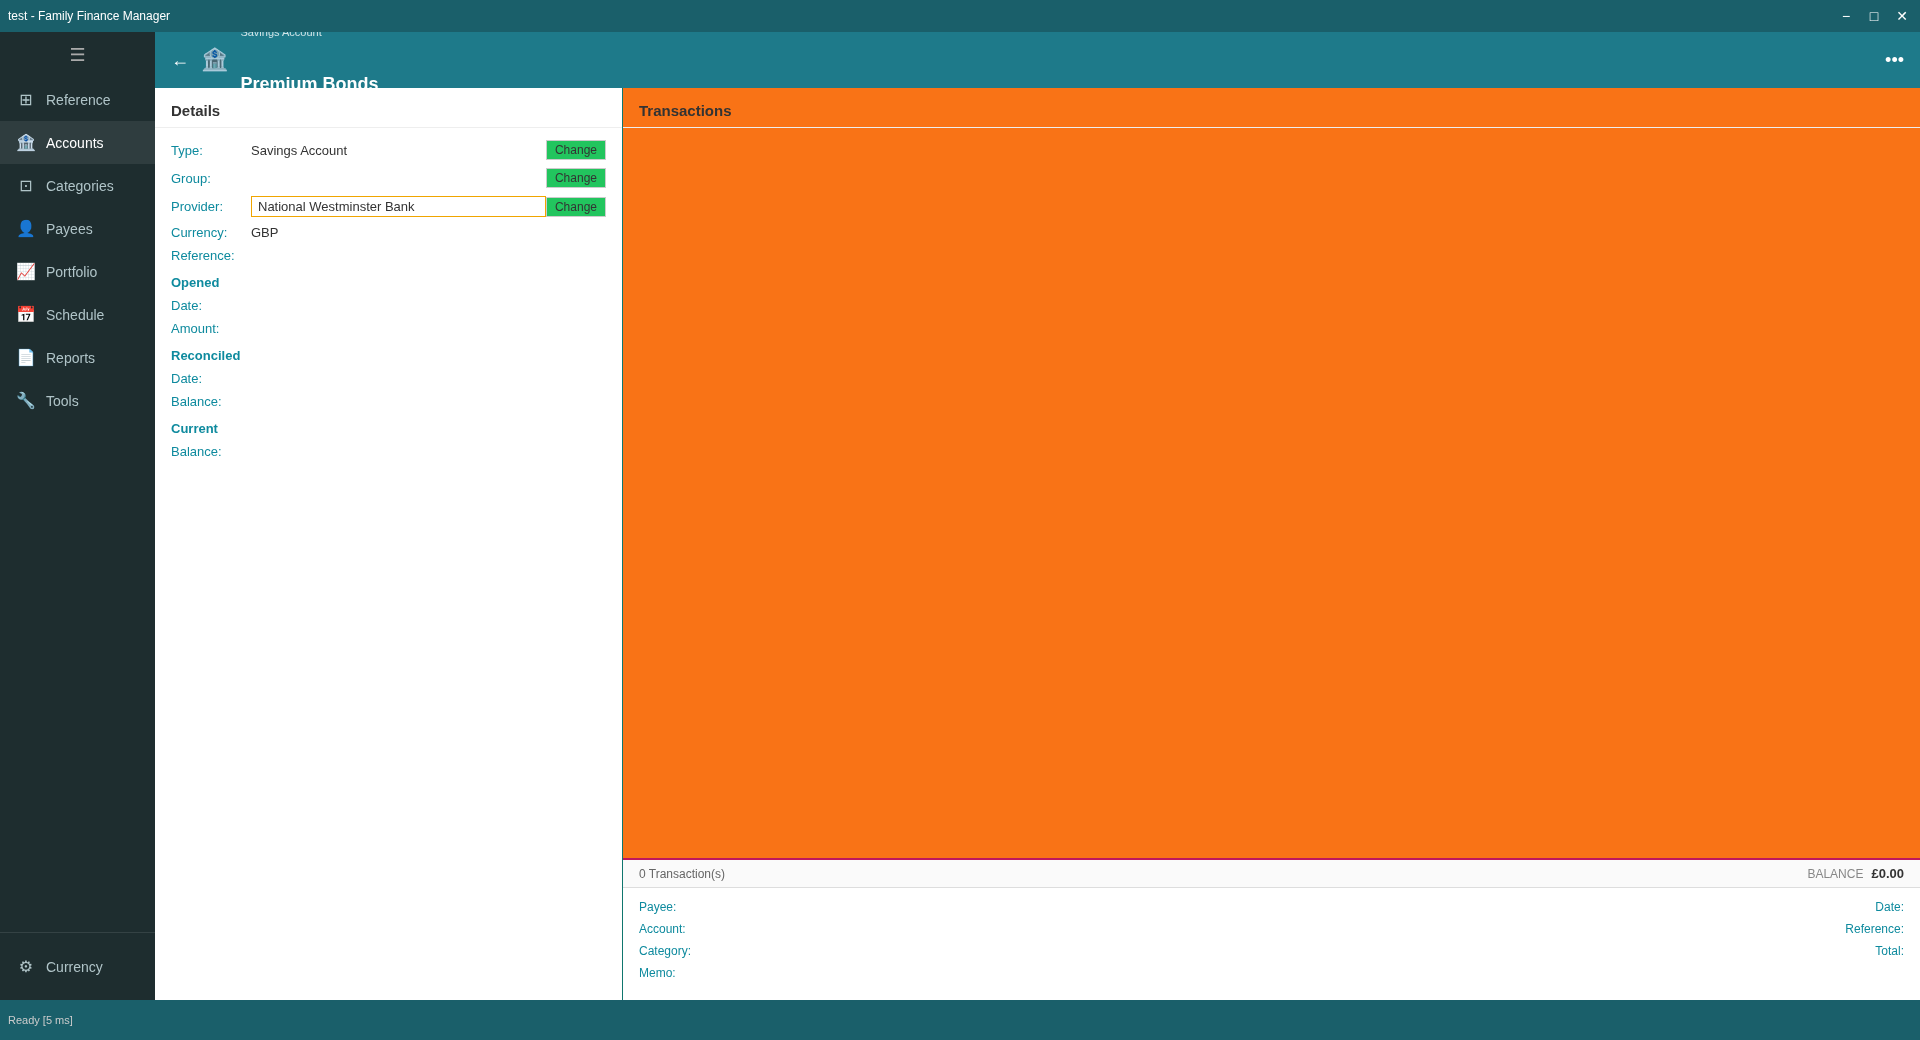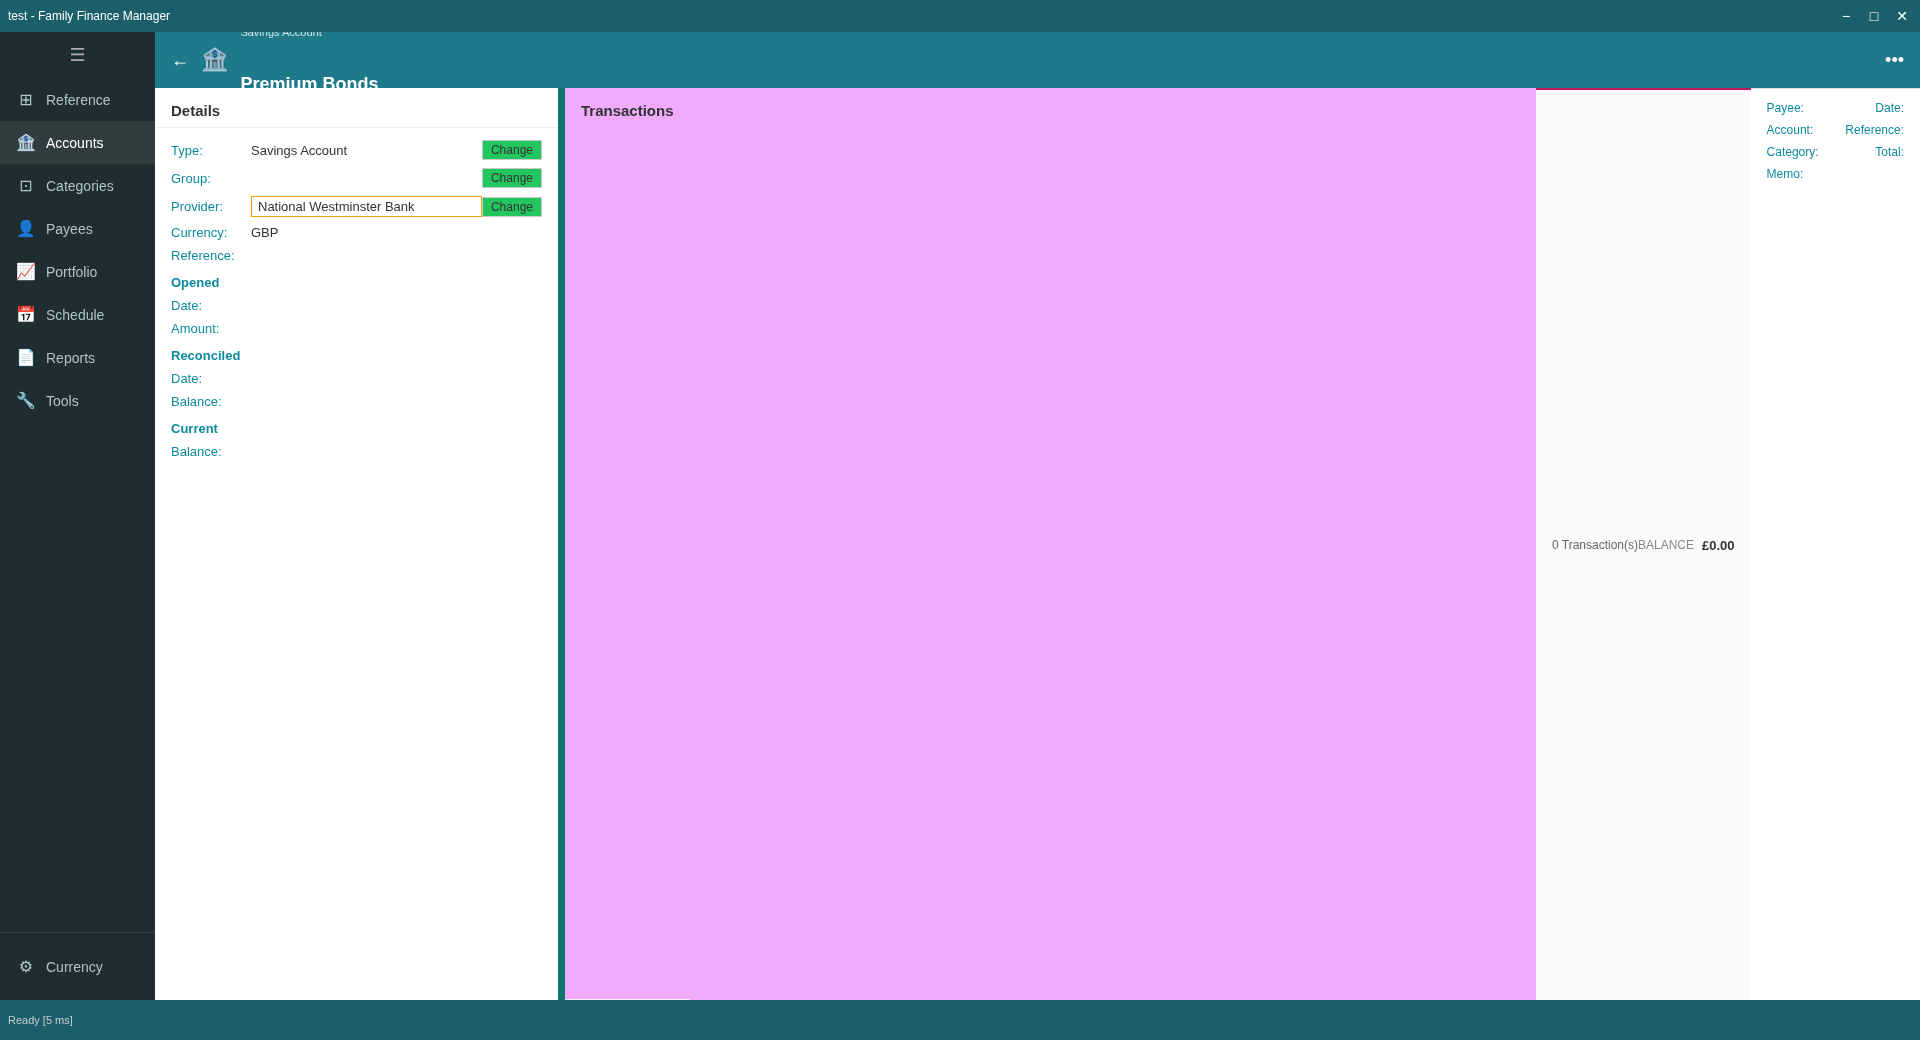--- a/index.html
+++ b/index.html
@@ -90,9 +90,9 @@
 
     
     .details-panel {
-      width: 410px;
+      width: 468px;
       background: white;
-      border-right: 7px solid #0f766e;
+      border-right: 1px solid #0f766e;
       display: flex;
       flex-direction: column;
       flex-shrink: 0;

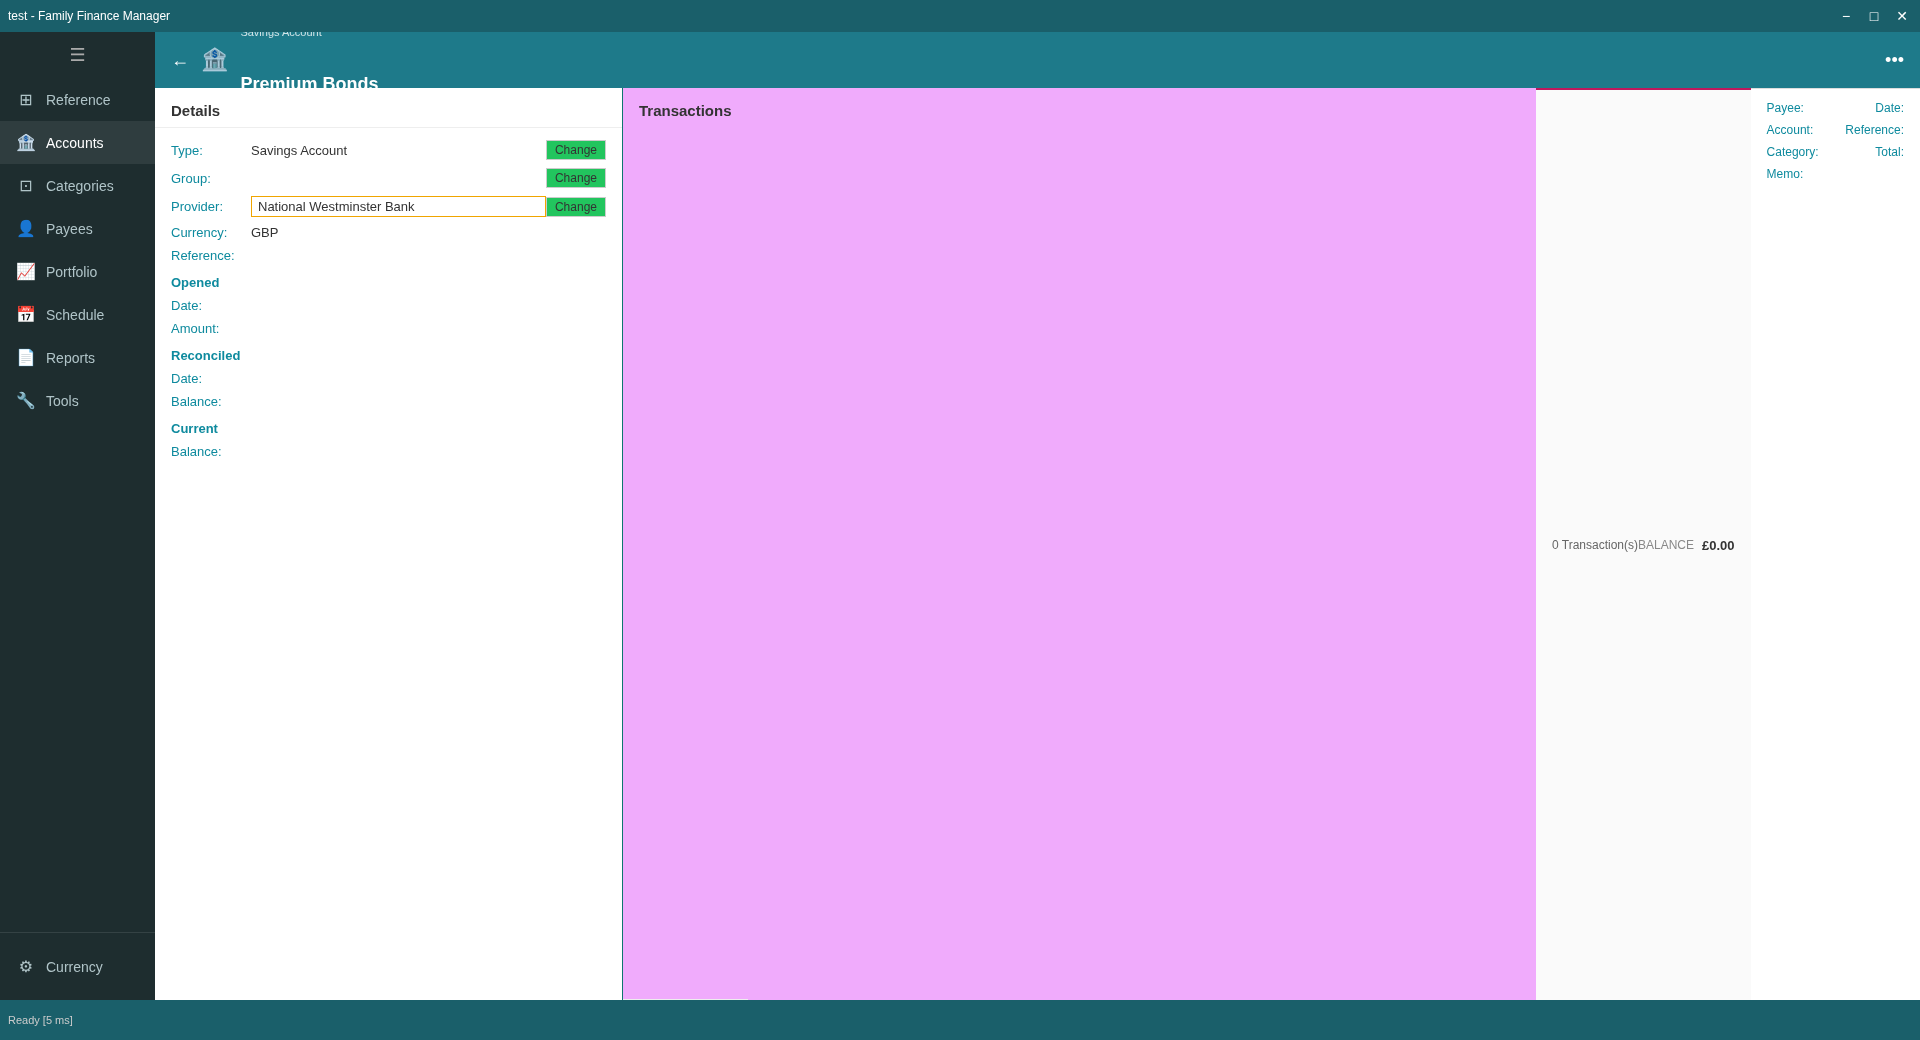--- a/index.html
+++ b/index.html
@@ -145,9 +145,9 @@
     
     .transactions-panel {
       flex: 1;
-      background: #f0abfc;
-      display: flex;
-      flex-direction: row;
+      background: #f97316;
+      display: flex;
+      flex-direction: column;
       overflow: hidden;
     }
     .transactions-body { flex: 1; overflow-y: auto; }

